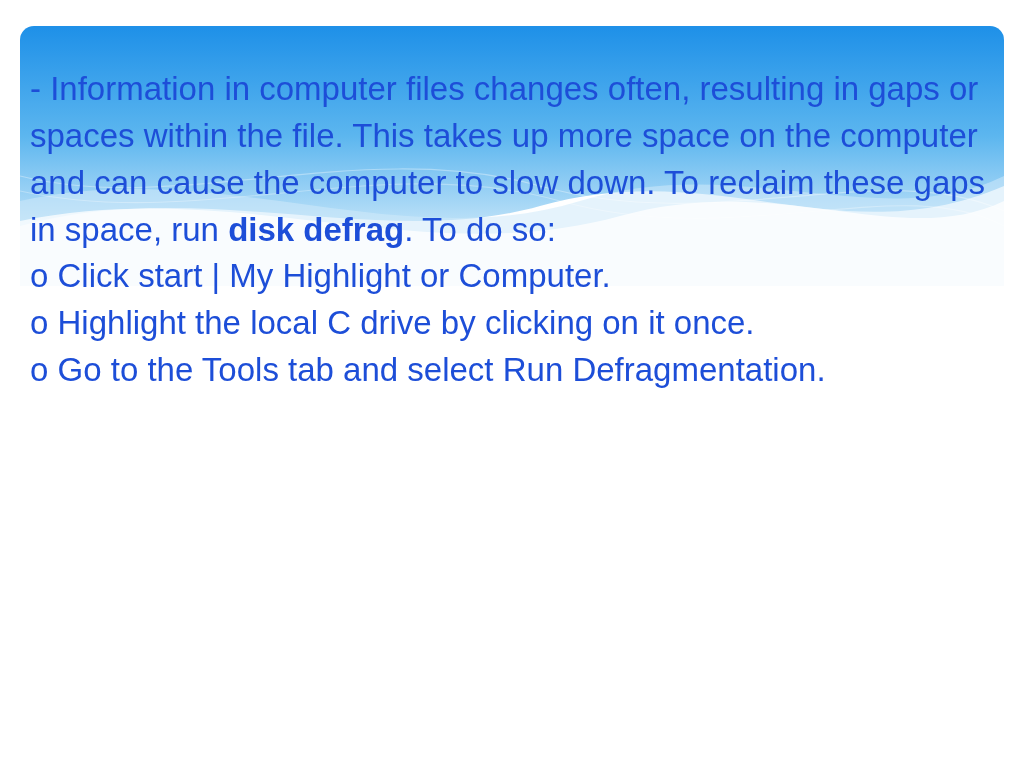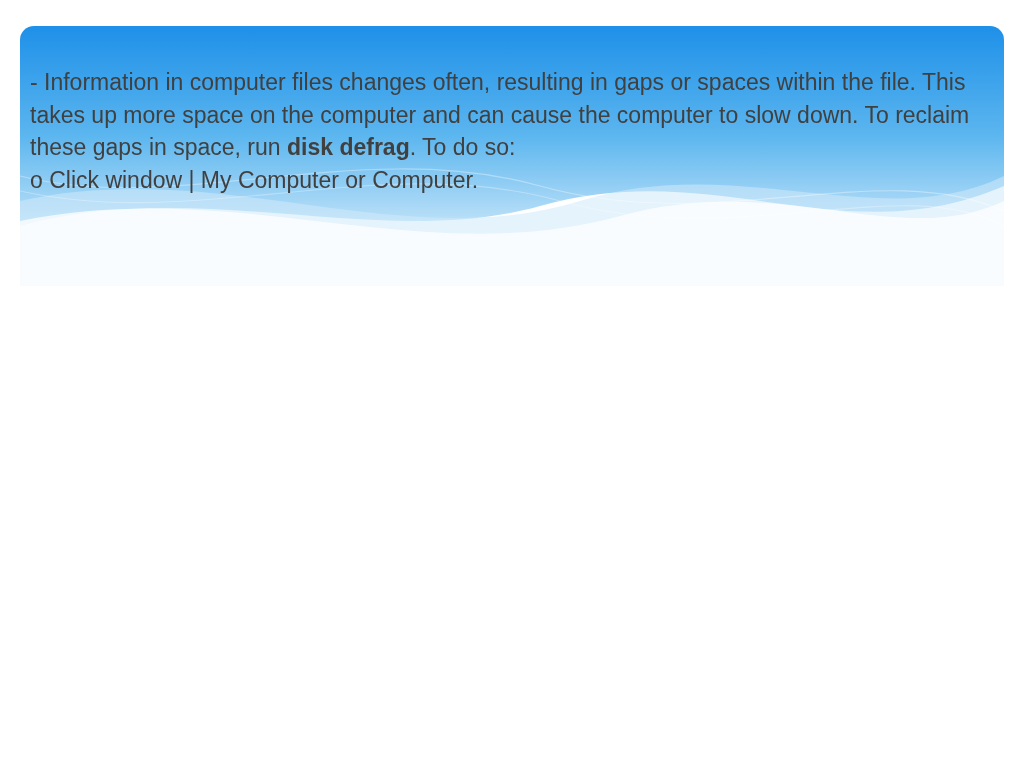--- a/index.html
+++ b/index.html
@@ -30,9 +30,9 @@
     top: 40px;
     left: 10px;
     right: 10px;
-    font-size: 23px;
+    font-size: 33px;
     line-height: 1.42;
-    color: #404040;
+    color: #1d4ed8;
     font-weight: 400;
   }
 

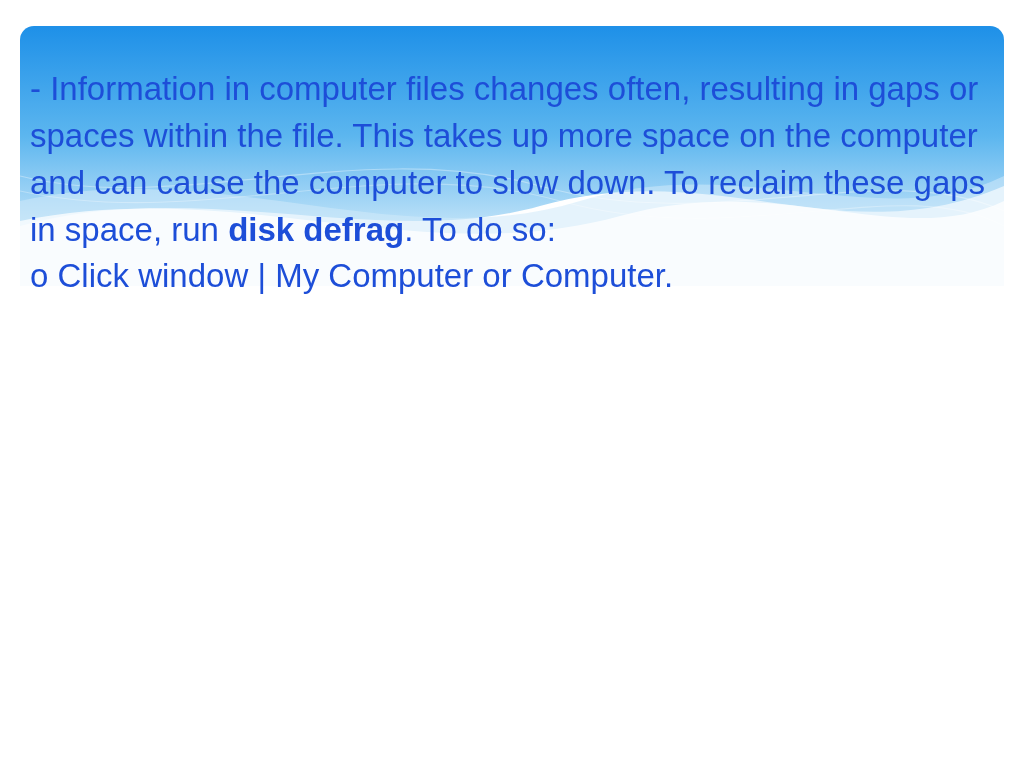--- a/index.html
+++ b/index.html
@@ -80,7 +80,7 @@
 
   <div class="content">
     <span><span>- Information in computer files changes often, resulting in gaps or spaces within the file. This takes up more space on the computer and can cause the computer to slow down. To reclaim these gaps in space, run </span><b>disk defrag</b><span>. To do so:</span></span>
-    <span class="step">o Click window | My Computer or Computer.</span>
+    <span class="step">o Click start | My Highlight or Computer.</span>
   </div>
 
 </div>

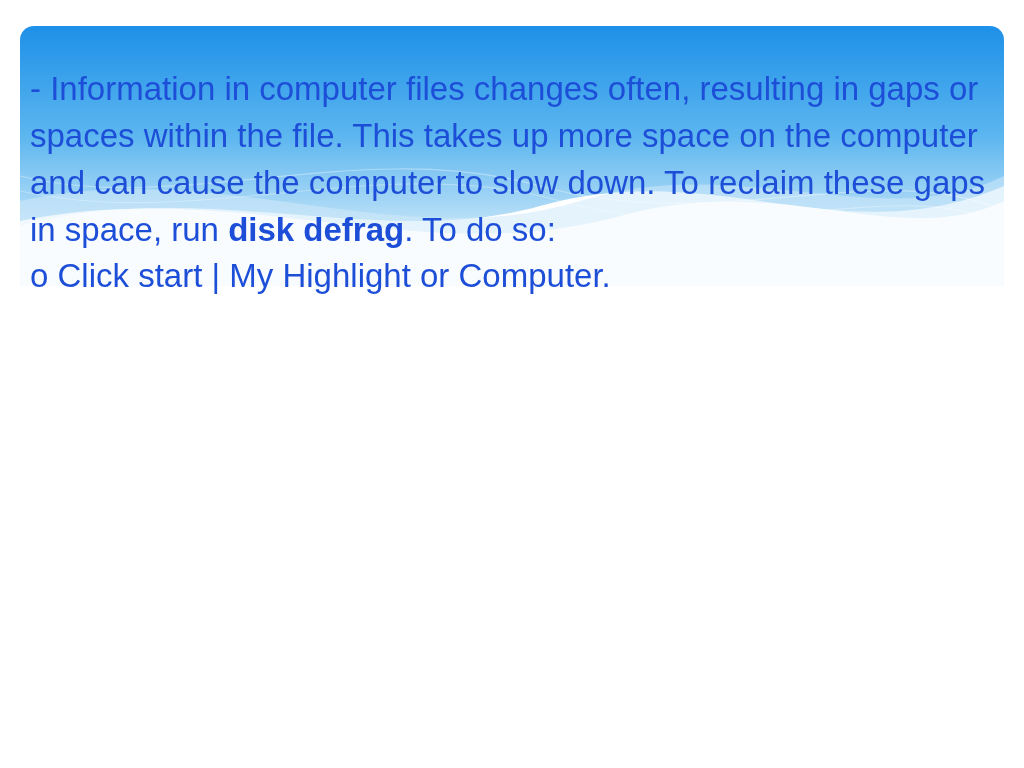--- a/index.html
+++ b/index.html
@@ -81,6 +81,7 @@
   <div class="content">
     <span><span>- Information in computer files changes often, resulting in gaps or spaces within the file. This takes up more space on the computer and can cause the computer to slow down. To reclaim these gaps in space, run </span><b>disk defrag</b><span>. To do so:</span></span>
     <span class="step">o Click start | My Highlight or Computer.</span>
+    <span class="step">o Highlight the local C drive by clicking on it once.</span>
   </div>
 
 </div>

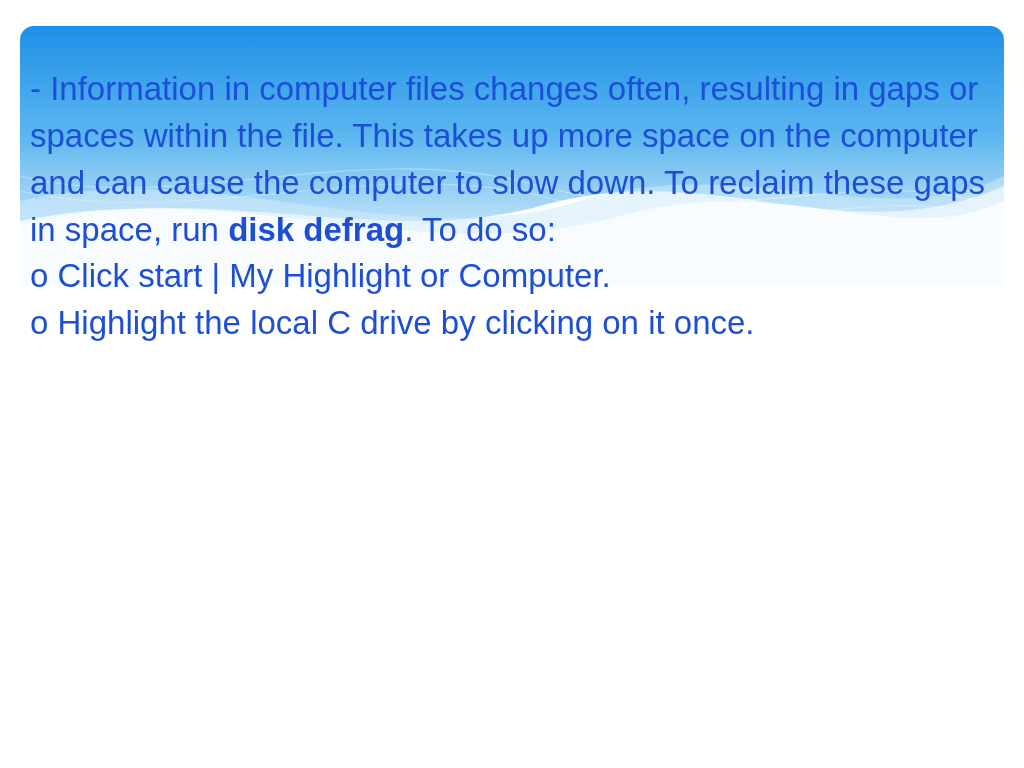--- a/index.html
+++ b/index.html
@@ -82,6 +82,7 @@
     <span><span>- Information in computer files changes often, resulting in gaps or spaces within the file. This takes up more space on the computer and can cause the computer to slow down. To reclaim these gaps in space, run </span><b>disk defrag</b><span>. To do so:</span></span>
     <span class="step">o Click start | My Highlight or Computer.</span>
     <span class="step">o Highlight the local C drive by clicking on it once.</span>
+    <span class="step">o Go to the Tools tab and select Run Defragmentation.</span>
   </div>
 
 </div>

